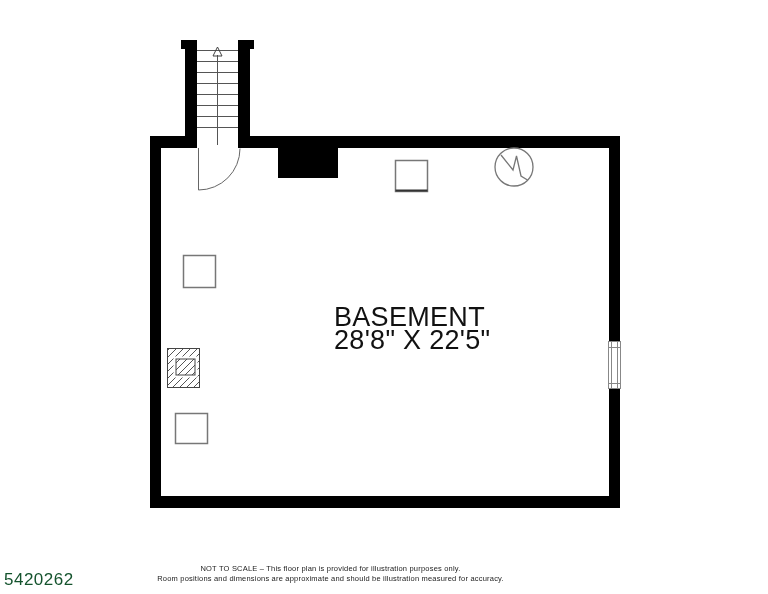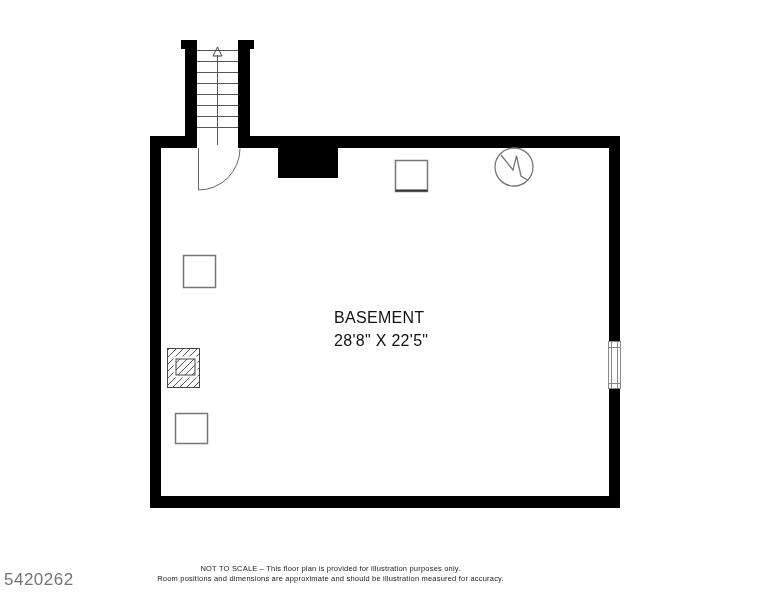--- a/index.html
+++ b/index.html
@@ -18,7 +18,7 @@
     top: 306px;
     color: #111111;
     line-height: 23px;
-    font-size: 16px;
+    font-size: 27px;
     letter-spacing: 0.3px;
     white-space: nowrap;
   }

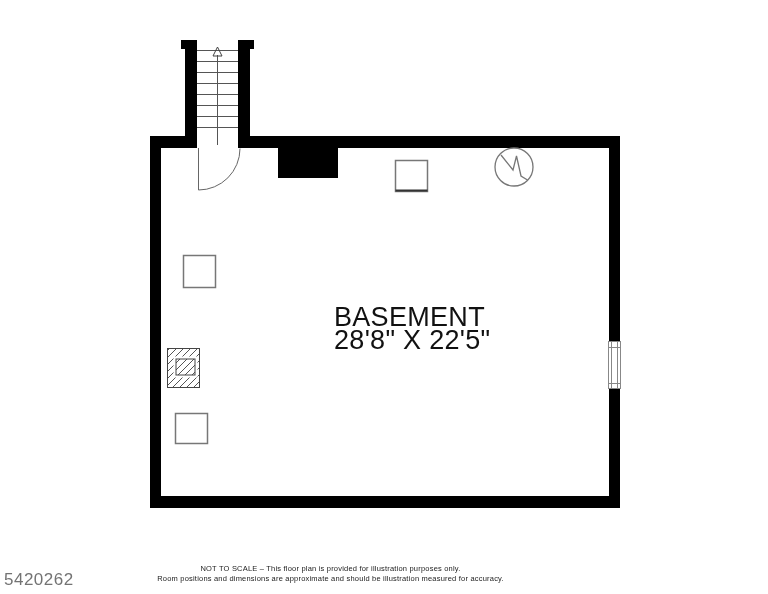--- a/index.html
+++ b/index.html
@@ -38,7 +38,7 @@
     left: 4px;
     top: 570px;
     font-size: 17px;
-    color: #737373;
+    color: #14532d;
     letter-spacing: 0.5px;
     text-align: center;
   }

